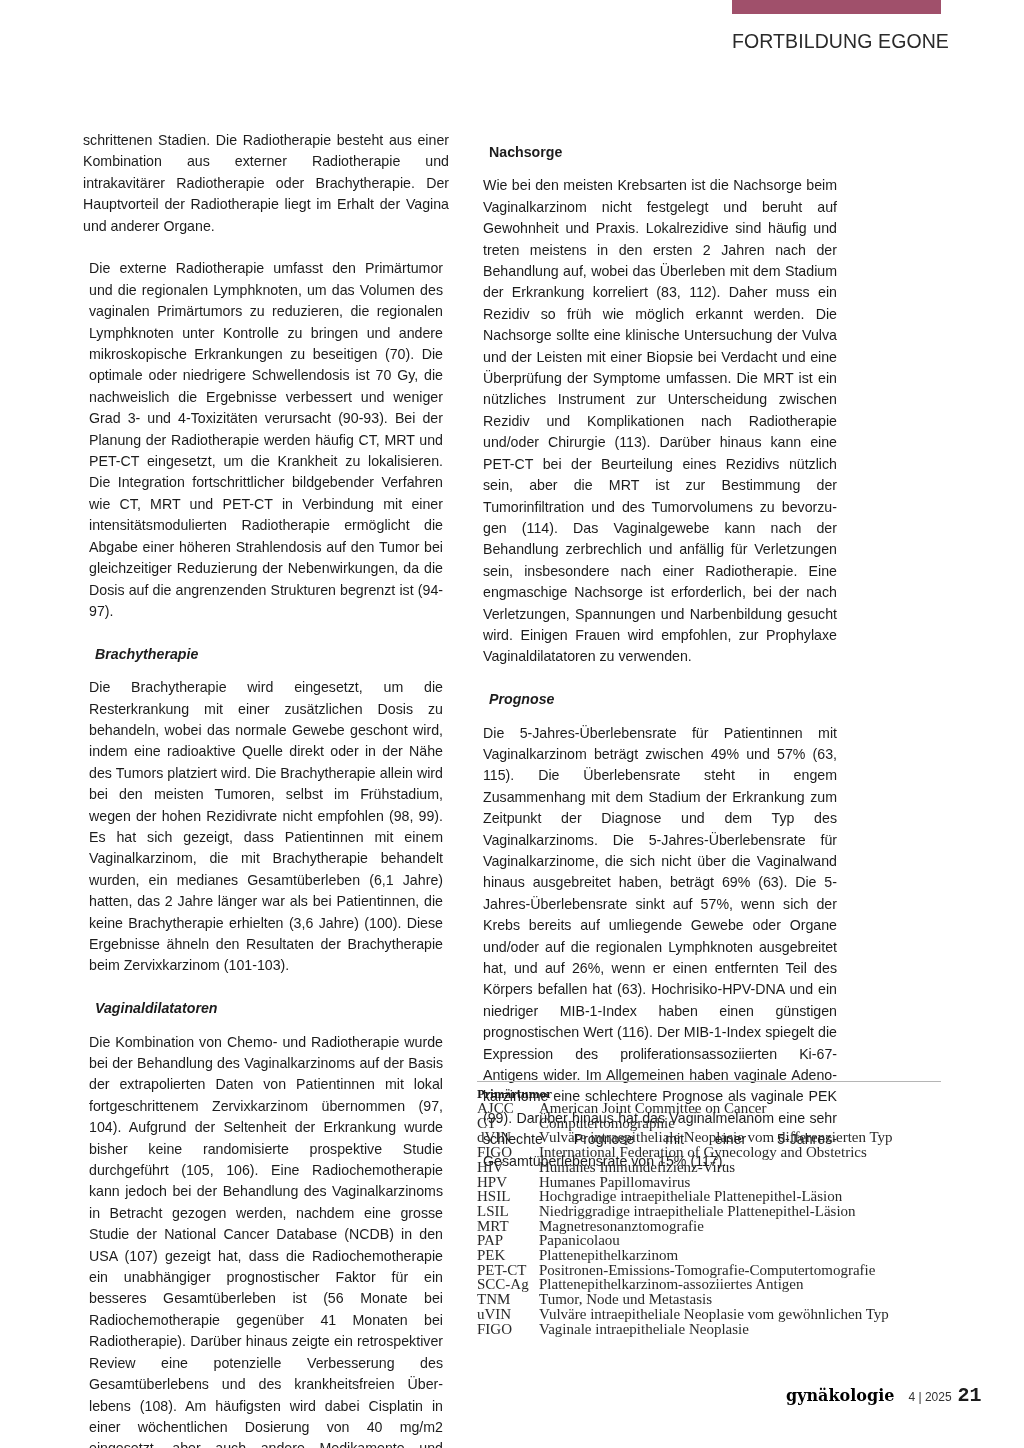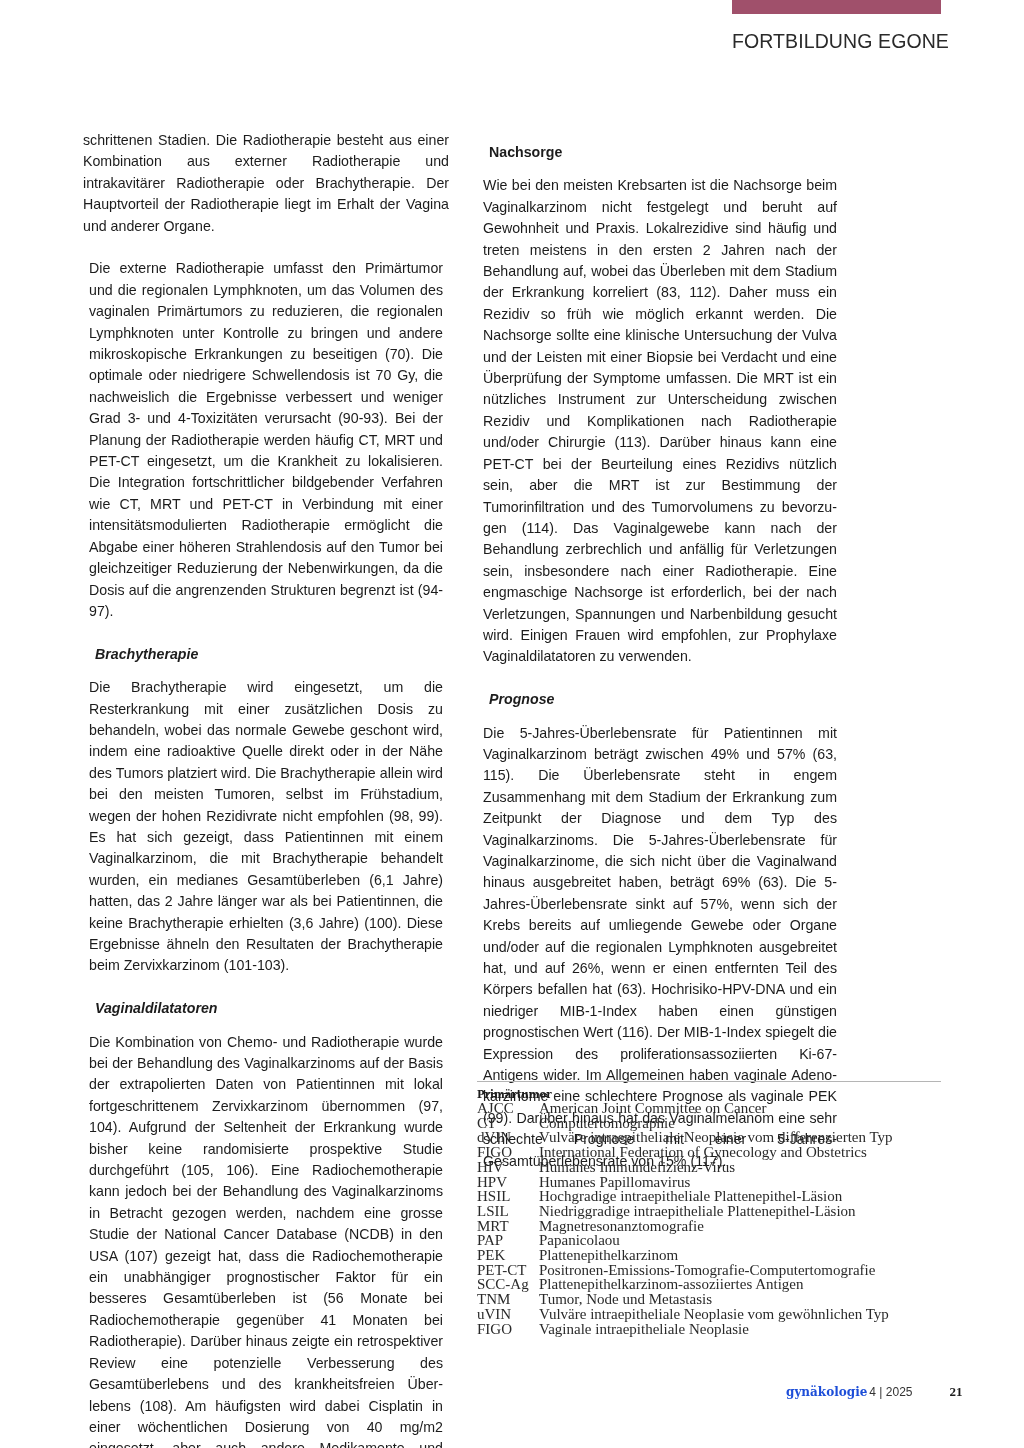--- a/index.html
+++ b/index.html
@@ -31,7 +31,7 @@
   .abbr-val { flex: 1; }
 
   .footer { position: absolute; top: 1384px; left: 786px; display: flex; align-items: baseline; white-space: nowrap; }
-  .footer .journal { font-family: "DejaVu Serif", "Liberation Serif", serif; font-weight: bold; font-size: 12px; color: #1d4ed8; }
+  .footer .journal { font-family: "DejaVu Serif", "Liberation Serif", serif; font-weight: bold; font-size: 16px; color: #000000; }
   .footer .issue { font-family: "Liberation Sans", sans-serif; font-size: 12px; color: #333; margin-left: 2px; }
   .footer .page { font-family: Liberation Serif, serif; font-weight: bold; font-size: 13px; color: #1c1c1c; margin-left: 37px; }
 </style>

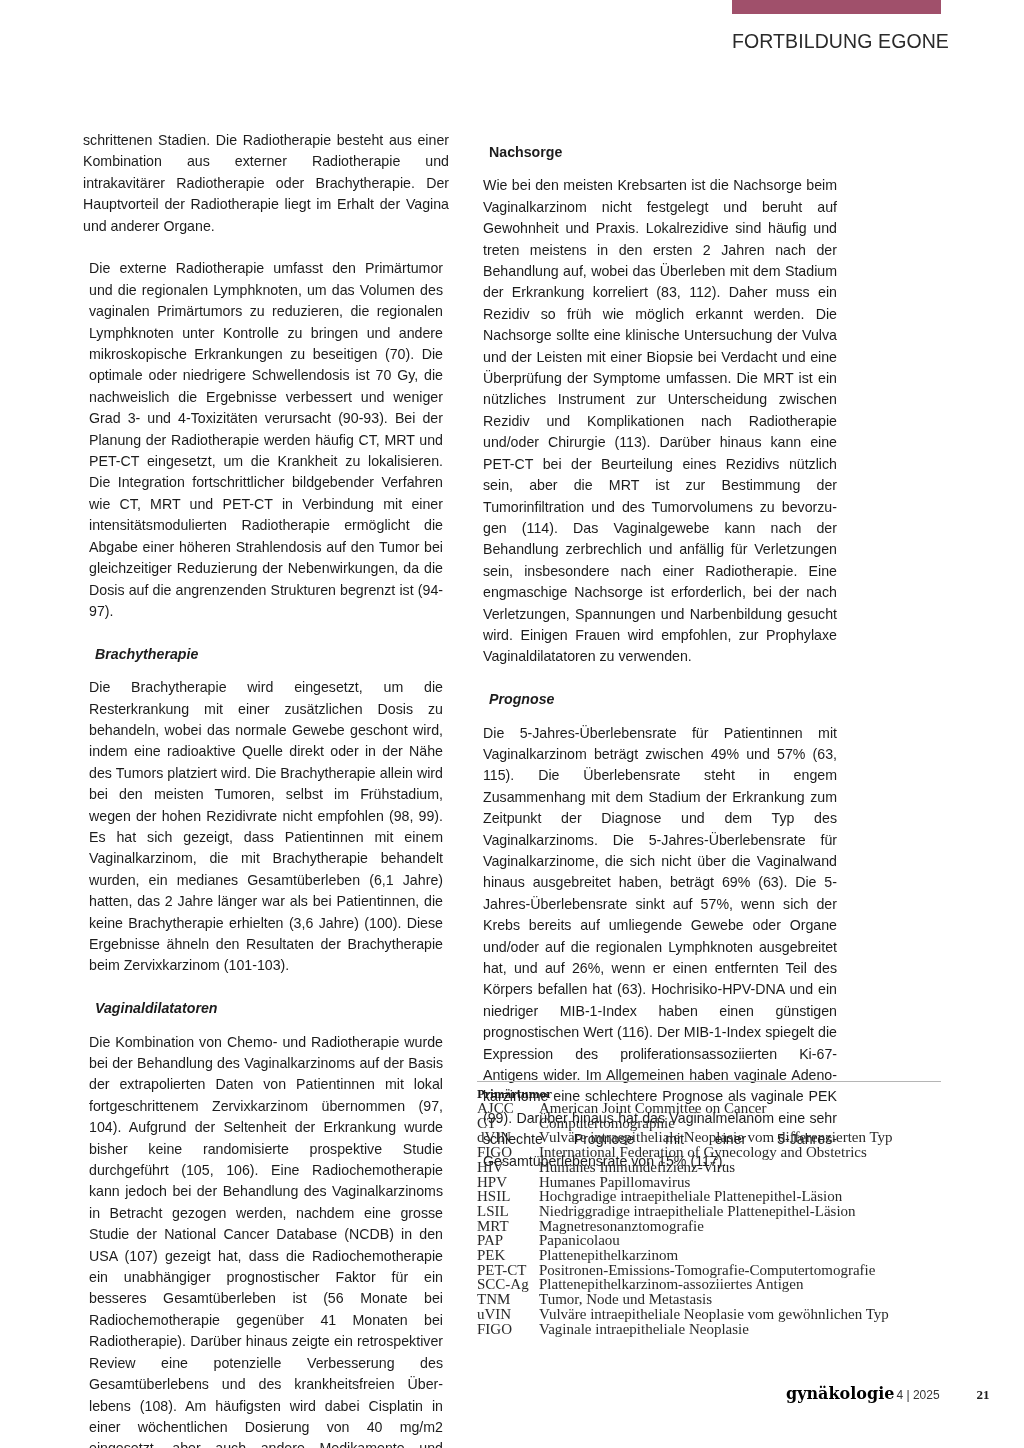--- a/index.html
+++ b/index.html
@@ -32,7 +32,7 @@
 
   .footer { position: absolute; top: 1384px; left: 786px; display: flex; align-items: baseline; white-space: nowrap; }
   .footer .journal { font-family: "DejaVu Serif", "Liberation Serif", serif; font-weight: bold; font-size: 16px; color: #000000; }
-  .footer .issue { font-family: "Liberation Sans", sans-serif; font-size: 12px; color: #333; margin-left: 2px; }
+  .footer .issue { font-family: "Liberation Sans", sans-serif; font-size: 12px; color: #333; margin-left: 14px; }
   .footer .page { font-family: Liberation Serif, serif; font-weight: bold; font-size: 13px; color: #1c1c1c; margin-left: 37px; }
 </style>
 </head>

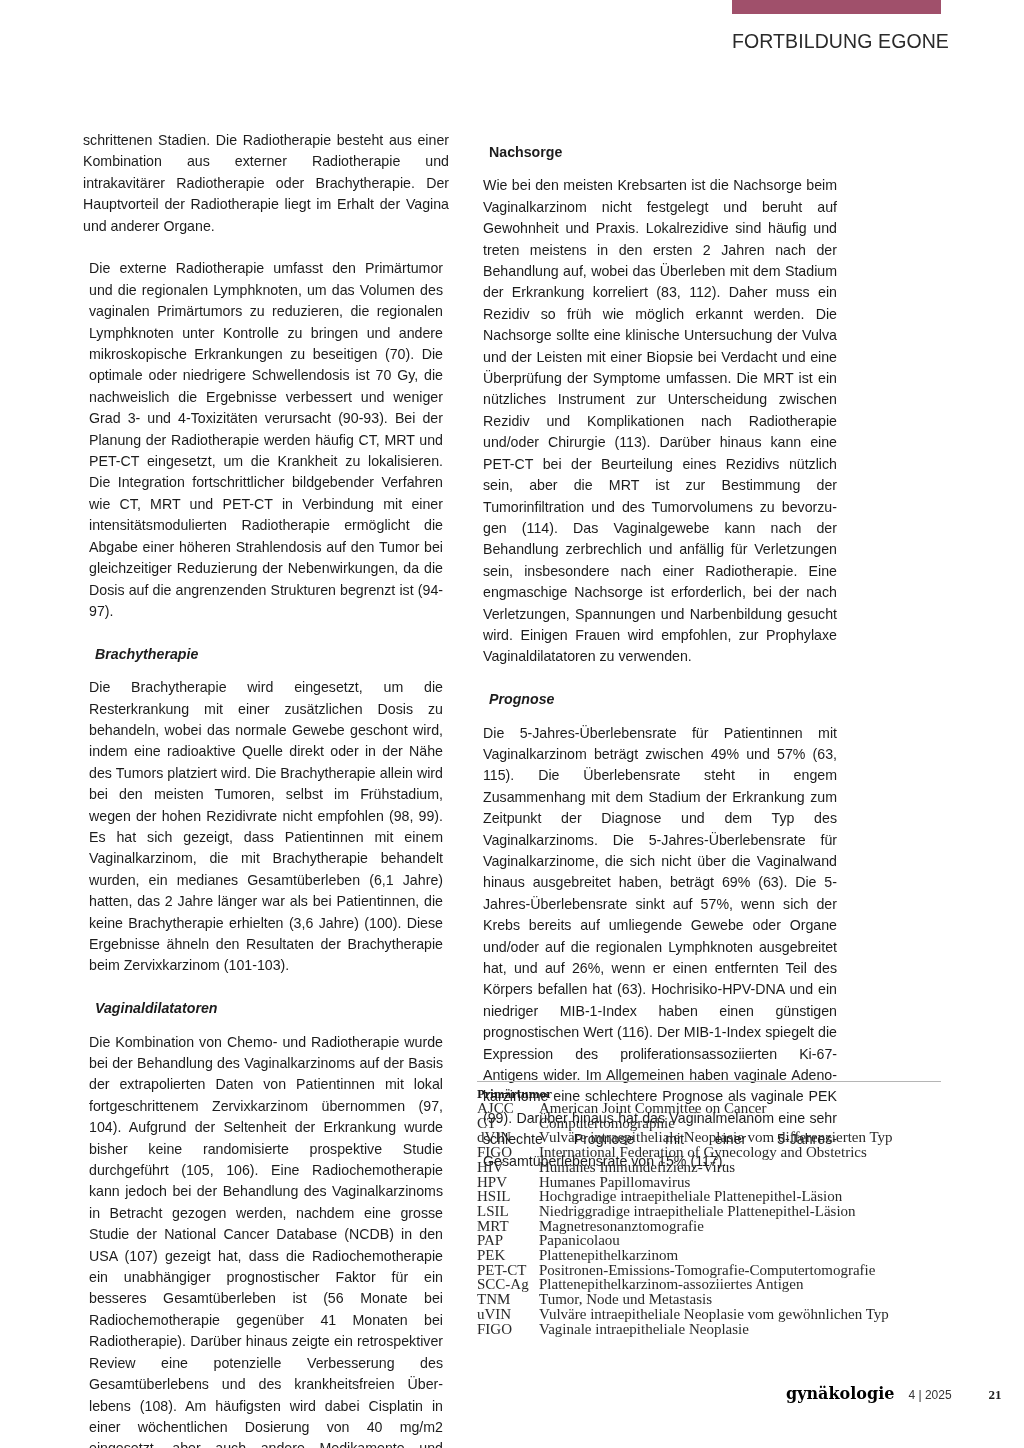--- a/index.html
+++ b/index.html
@@ -33,7 +33,7 @@
   .footer { position: absolute; top: 1384px; left: 786px; display: flex; align-items: baseline; white-space: nowrap; }
   .footer .journal { font-family: "DejaVu Serif", "Liberation Serif", serif; font-weight: bold; font-size: 16px; color: #000000; }
   .footer .issue { font-family: "Liberation Sans", sans-serif; font-size: 12px; color: #333; margin-left: 14px; }
-  .footer .page { font-family: Liberation Serif, serif; font-weight: bold; font-size: 13px; color: #1c1c1c; margin-left: 37px; }
+  .footer .page { font-family: Liberation Mono, monospace; font-weight: bold; font-size: 20px; color: #1c1c1c; margin-left: 6px; }
 </style>
 </head>
 <body>

